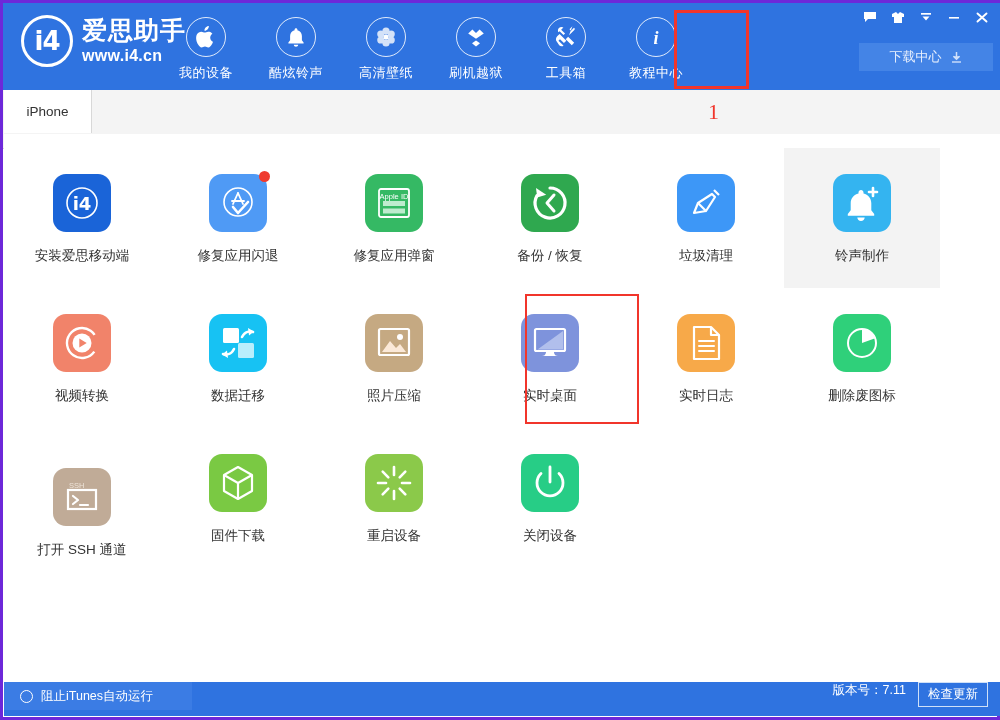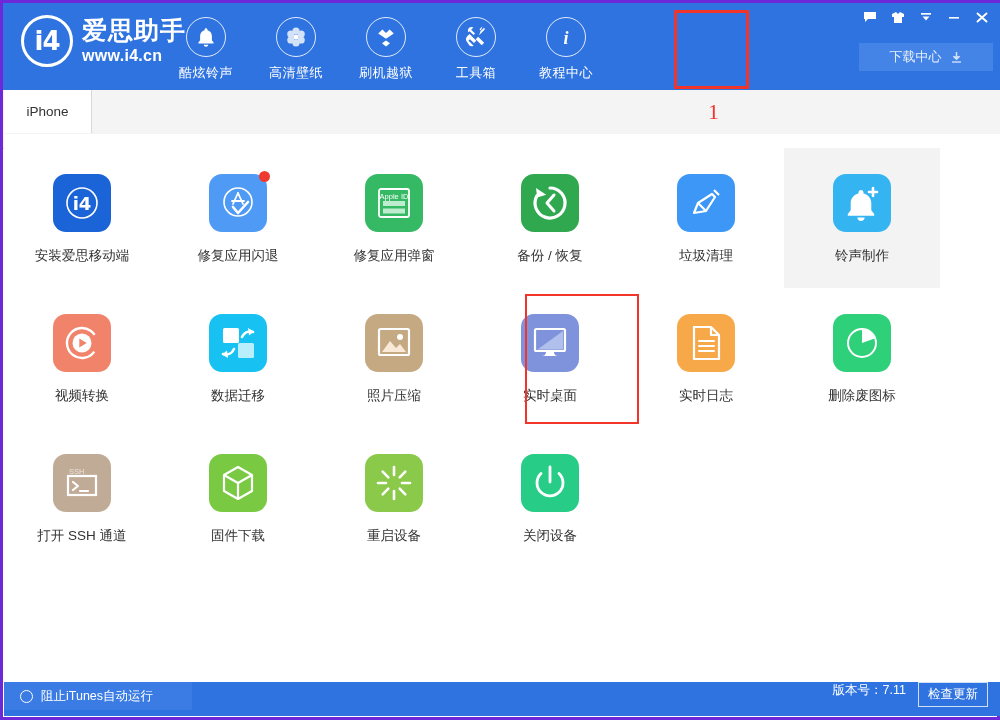--- a/index.html
+++ b/index.html
@@ -204,6 +204,14 @@
 
     <div class="nav">
 
+      <div class="nav-item">
+        <div class="nav-ico">
+          <svg width="22" height="24" viewBox="0 0 22 24">
+              <path fill="#fff" d="M15.2 12.6c0-2.6 2.1-3.8 2.2-3.9-1.2-1.8-3.1-2-3.8-2-1.6-.2-3.1.9-3.9.9-.8 0-2.1-.9-3.4-.9-1.7 0-3.4 1-4.3 2.6-1.8 3.2-.5 7.9 1.3 10.5.9 1.3 1.9 2.7 3.3 2.7 1.3-.1 1.8-.9 3.4-.9 1.6 0 2 .9 3.4.8 1.4 0 2.3-1.3 3.2-2.6 1-1.5 1.4-2.9 1.4-3-.1 0-2.8-1.1-2.8-4.2zM12.7 4.2c.7-.9 1.2-2.1 1.1-3.3-1.1 0-2.4.7-3.2 1.6-.7.8-1.3 2-1.1 3.2 1.2.1 2.5-.6 3.2-1.5z"></path>
+            </svg>
+        </div>
+        <div class="nav-label">我的设备</div>
+      </div>
 
 
       <div class="nav-item">

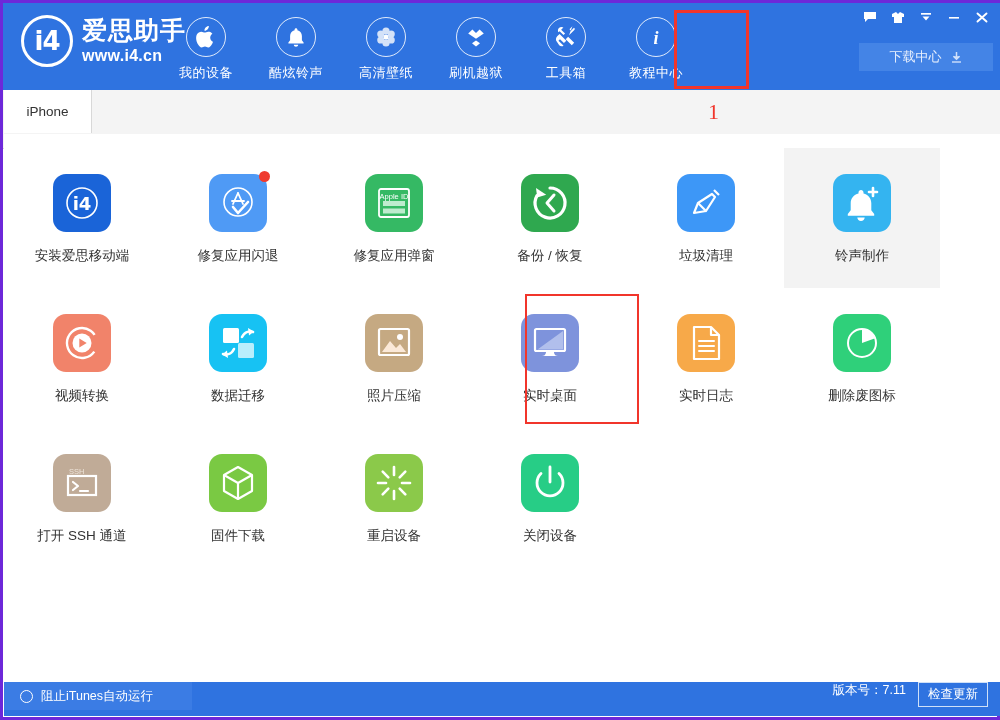--- a/index.html
+++ b/index.html
@@ -463,7 +463,7 @@
           <div class="cell-label">删除废图标</div>
         </div>
         <div class="cell">
-          <div class="tile" style="background: rgb(192, 171, 151);">
+          <div class="tile" style="background: rgb(192, 171, 151); margin-top: 14px;">
             <svg width="42" height="38" viewBox="0 0 42 38">
               <text x="8" y="10" font-size="7.5" fill="#ede3d8" font-family="Liberation Sans, sans-serif">SSH</text>
               <rect x="7" y="12" width="28" height="19" fill="none" stroke="#fff" stroke-width="2.2"></rect>

